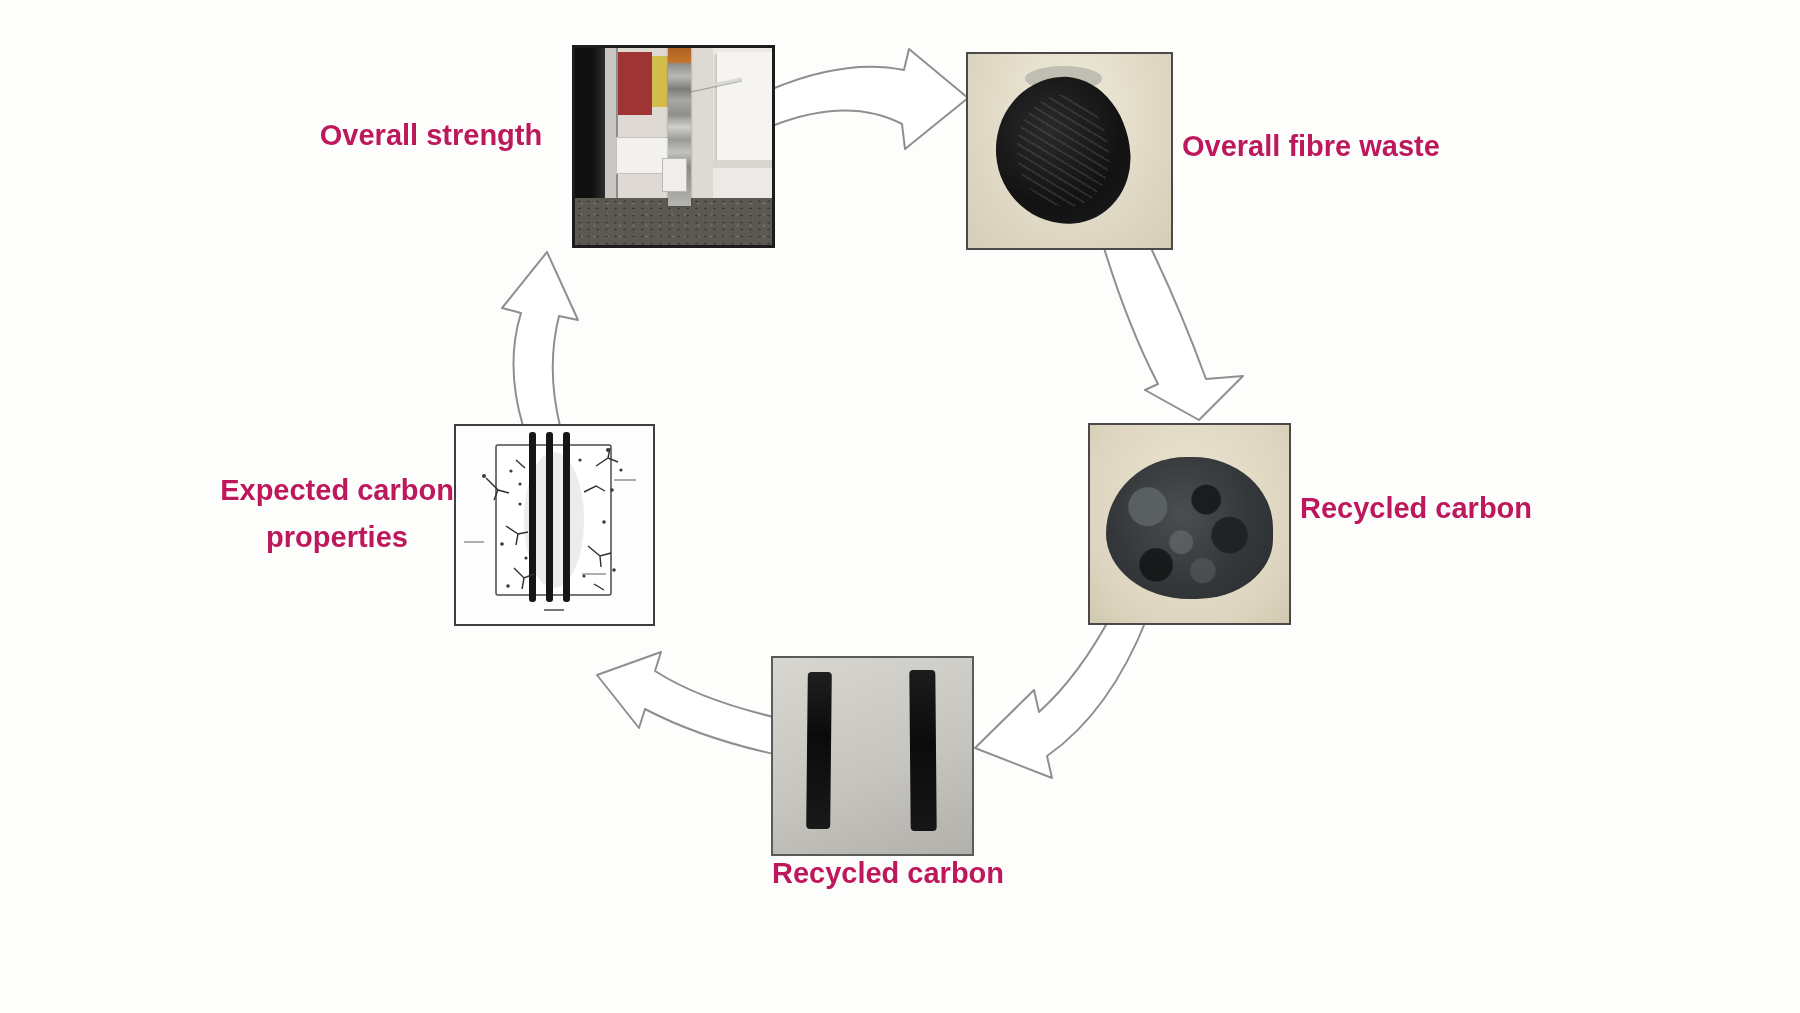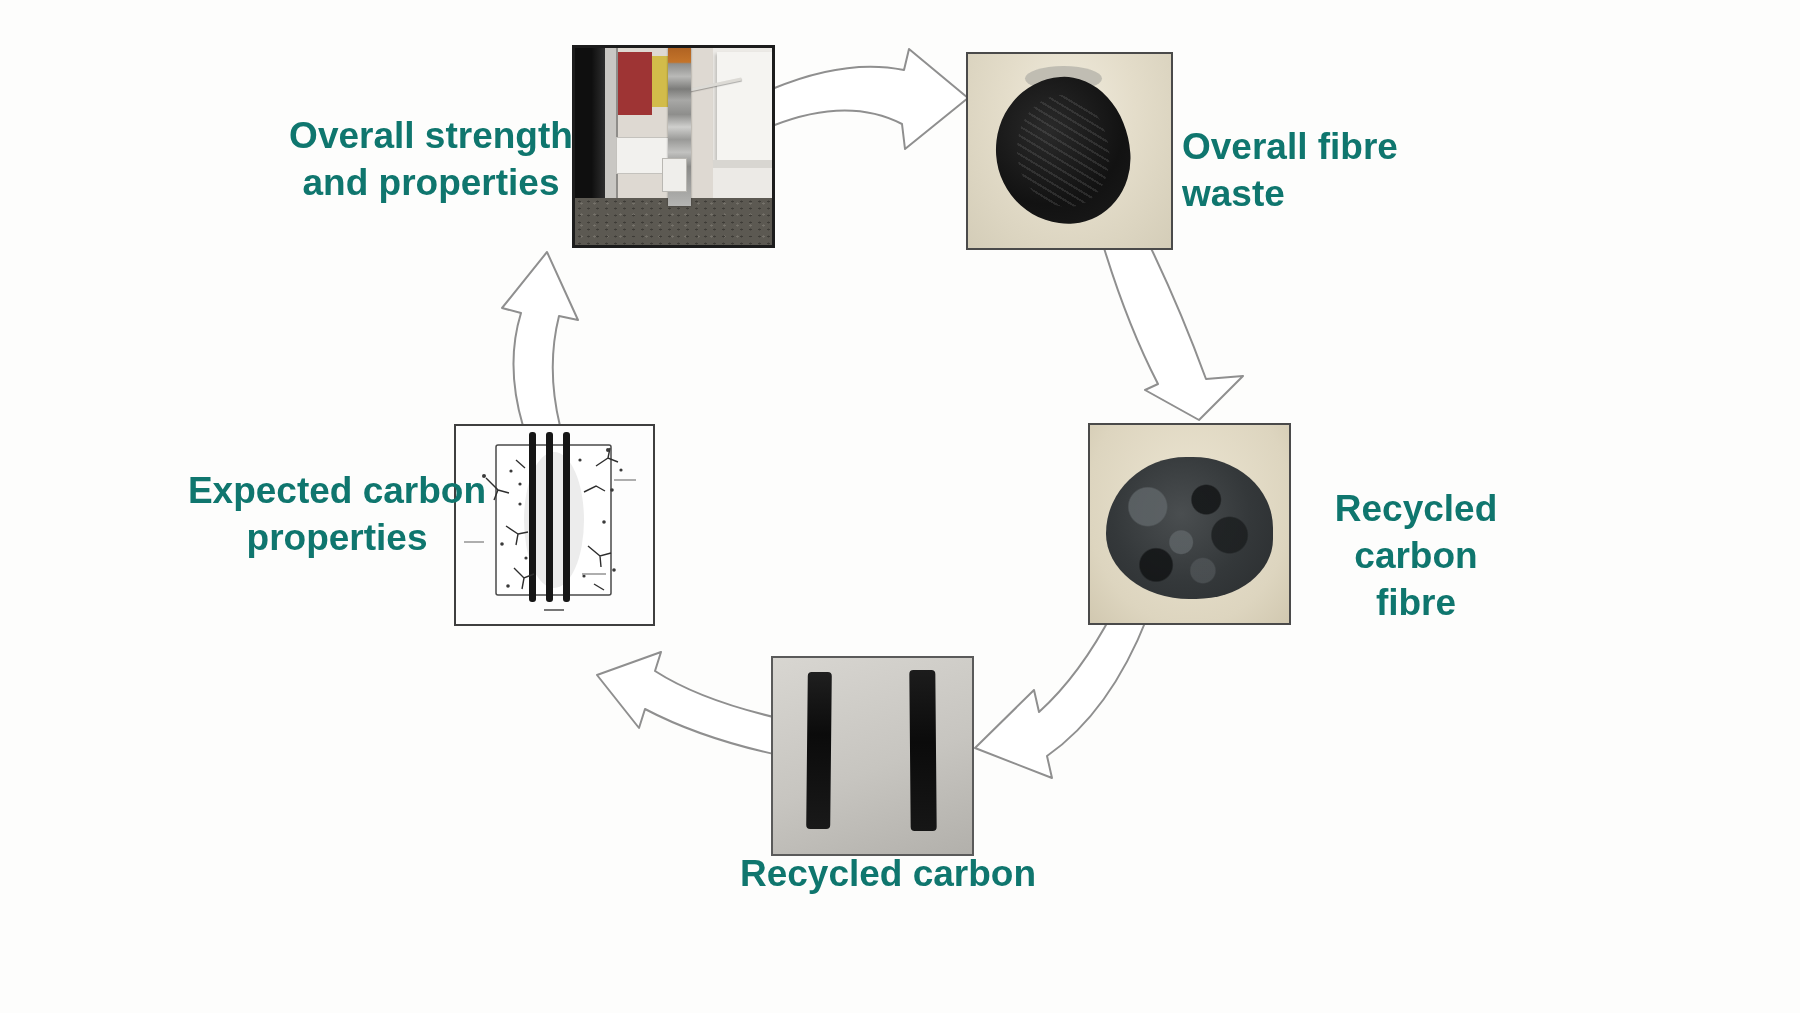--- a/index.html
+++ b/index.html
@@ -70,7 +70,7 @@
   .p-schem svg{position:absolute;left:0;top:0;}
 
   
-  .label{position:absolute;color:#0f766e;font-weight:bold;font-size:37px;line-height:47px;letter-spacing:0;}
+  .label{position:absolute;color:#be185d;font-weight:bold;font-size:29px;line-height:47px;letter-spacing:0;}
   .l-strength{left:281px;top:112px;width:300px;text-align:center;}
   .l-waste{left:1182px;top:123px;width:320px;text-align:left;}
   .l-rec{left:1291px;top:485px;width:250px;text-align:center;}

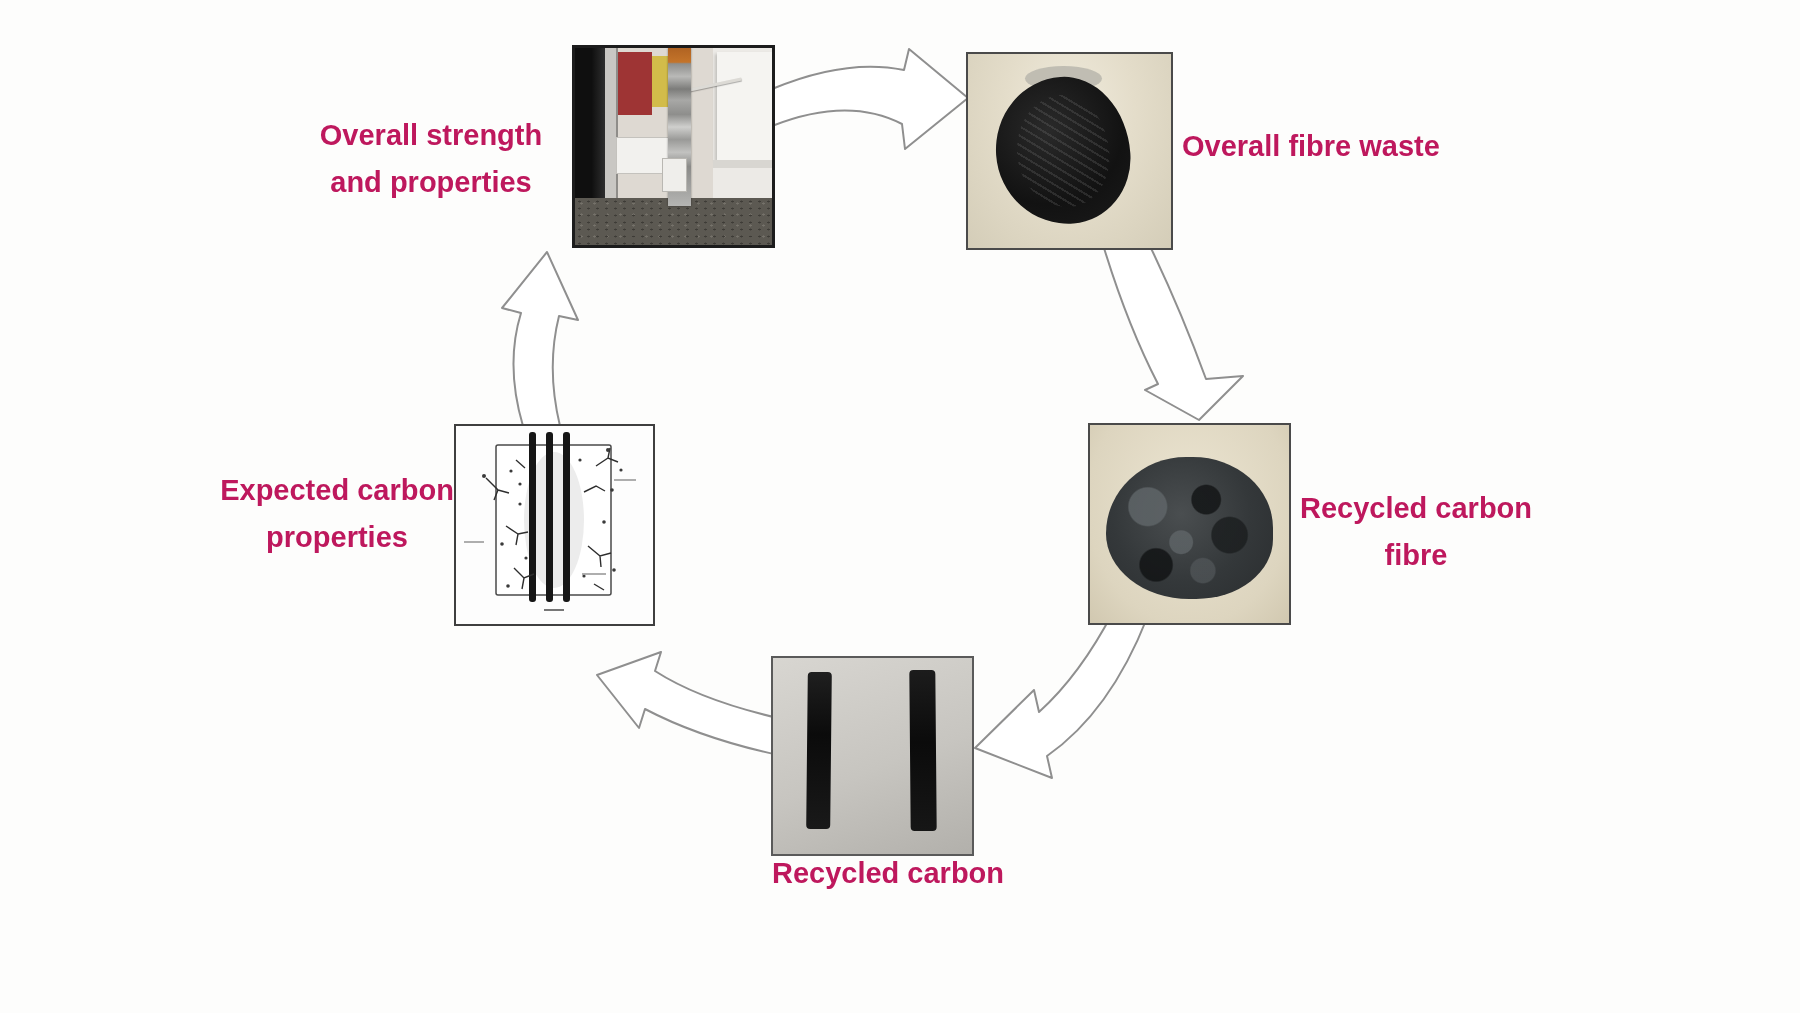--- a/index.html
+++ b/index.html
@@ -165,7 +165,6 @@
 
   <div class="label l-strength">
     <div>Overall strength</div>
-    <div>and properties</div>
   </div>
 
   <div class="label l-waste">

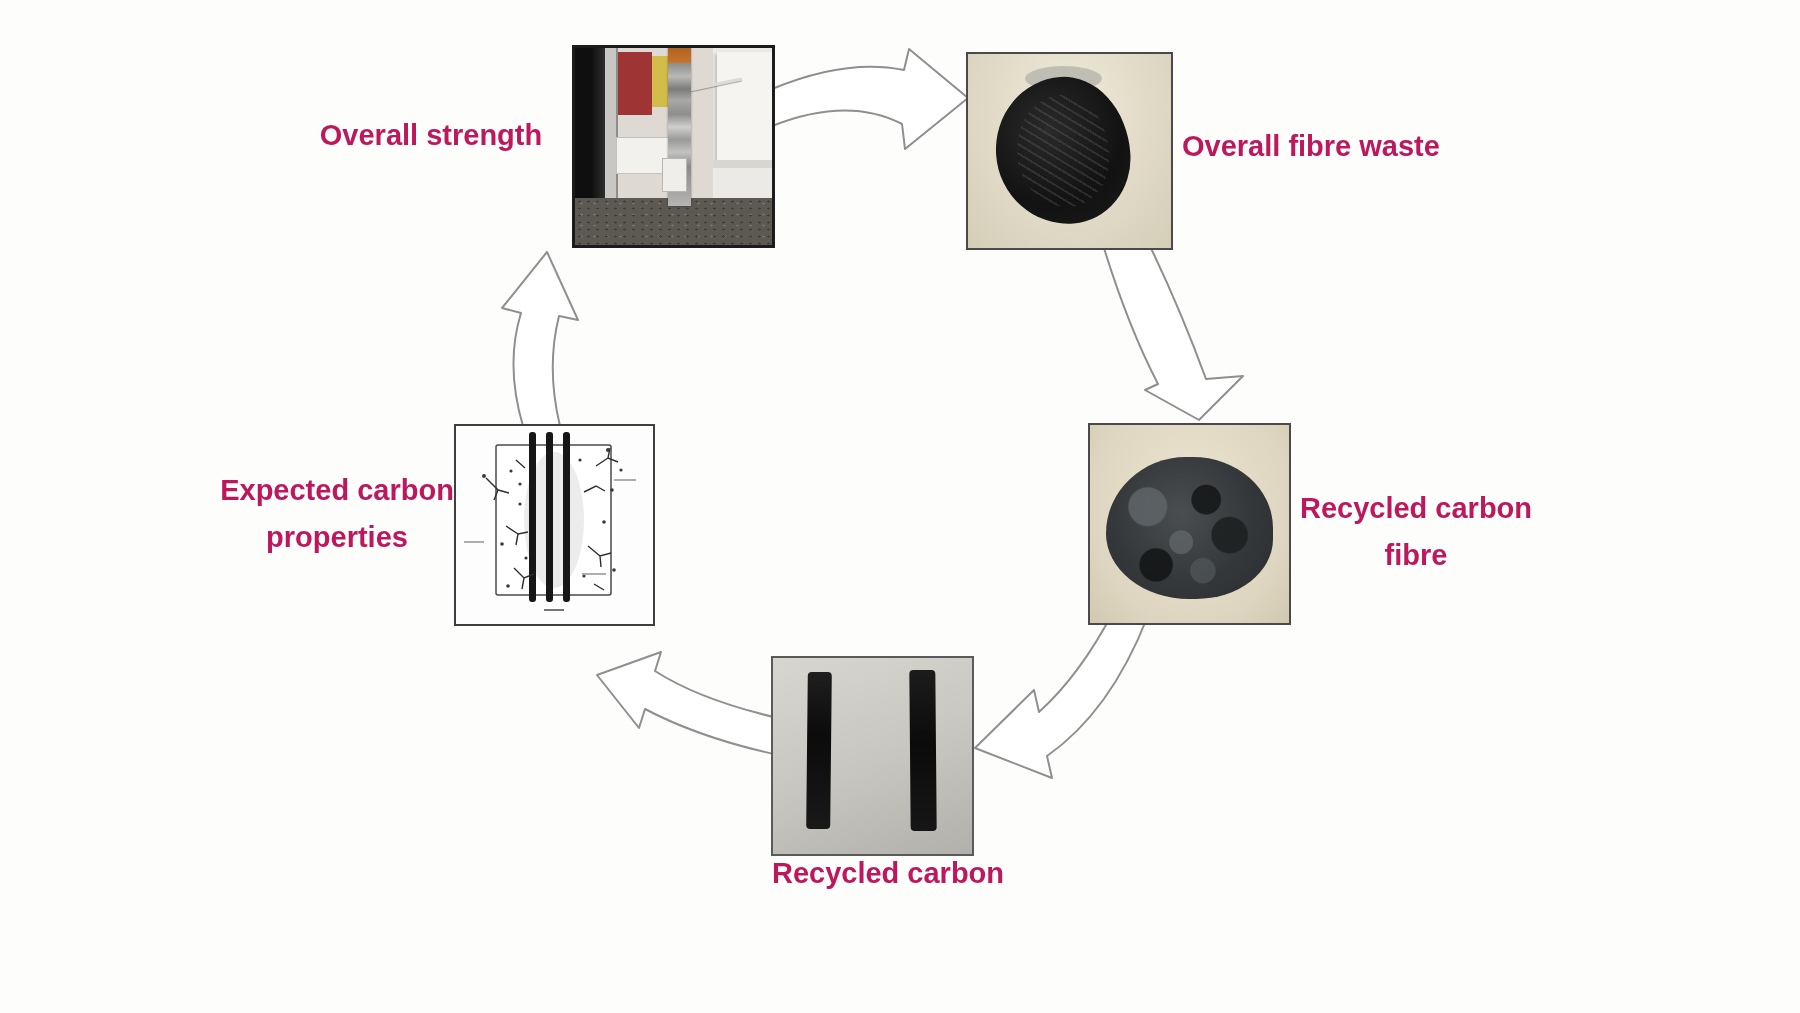--- a/index.html
+++ b/index.html
@@ -173,7 +173,6 @@
 
   <div class="label l-rec">
     <div>Recycled carbon</div>
-    <div>fibre</div>
   </div>
 
   <div class="label l-comp">

